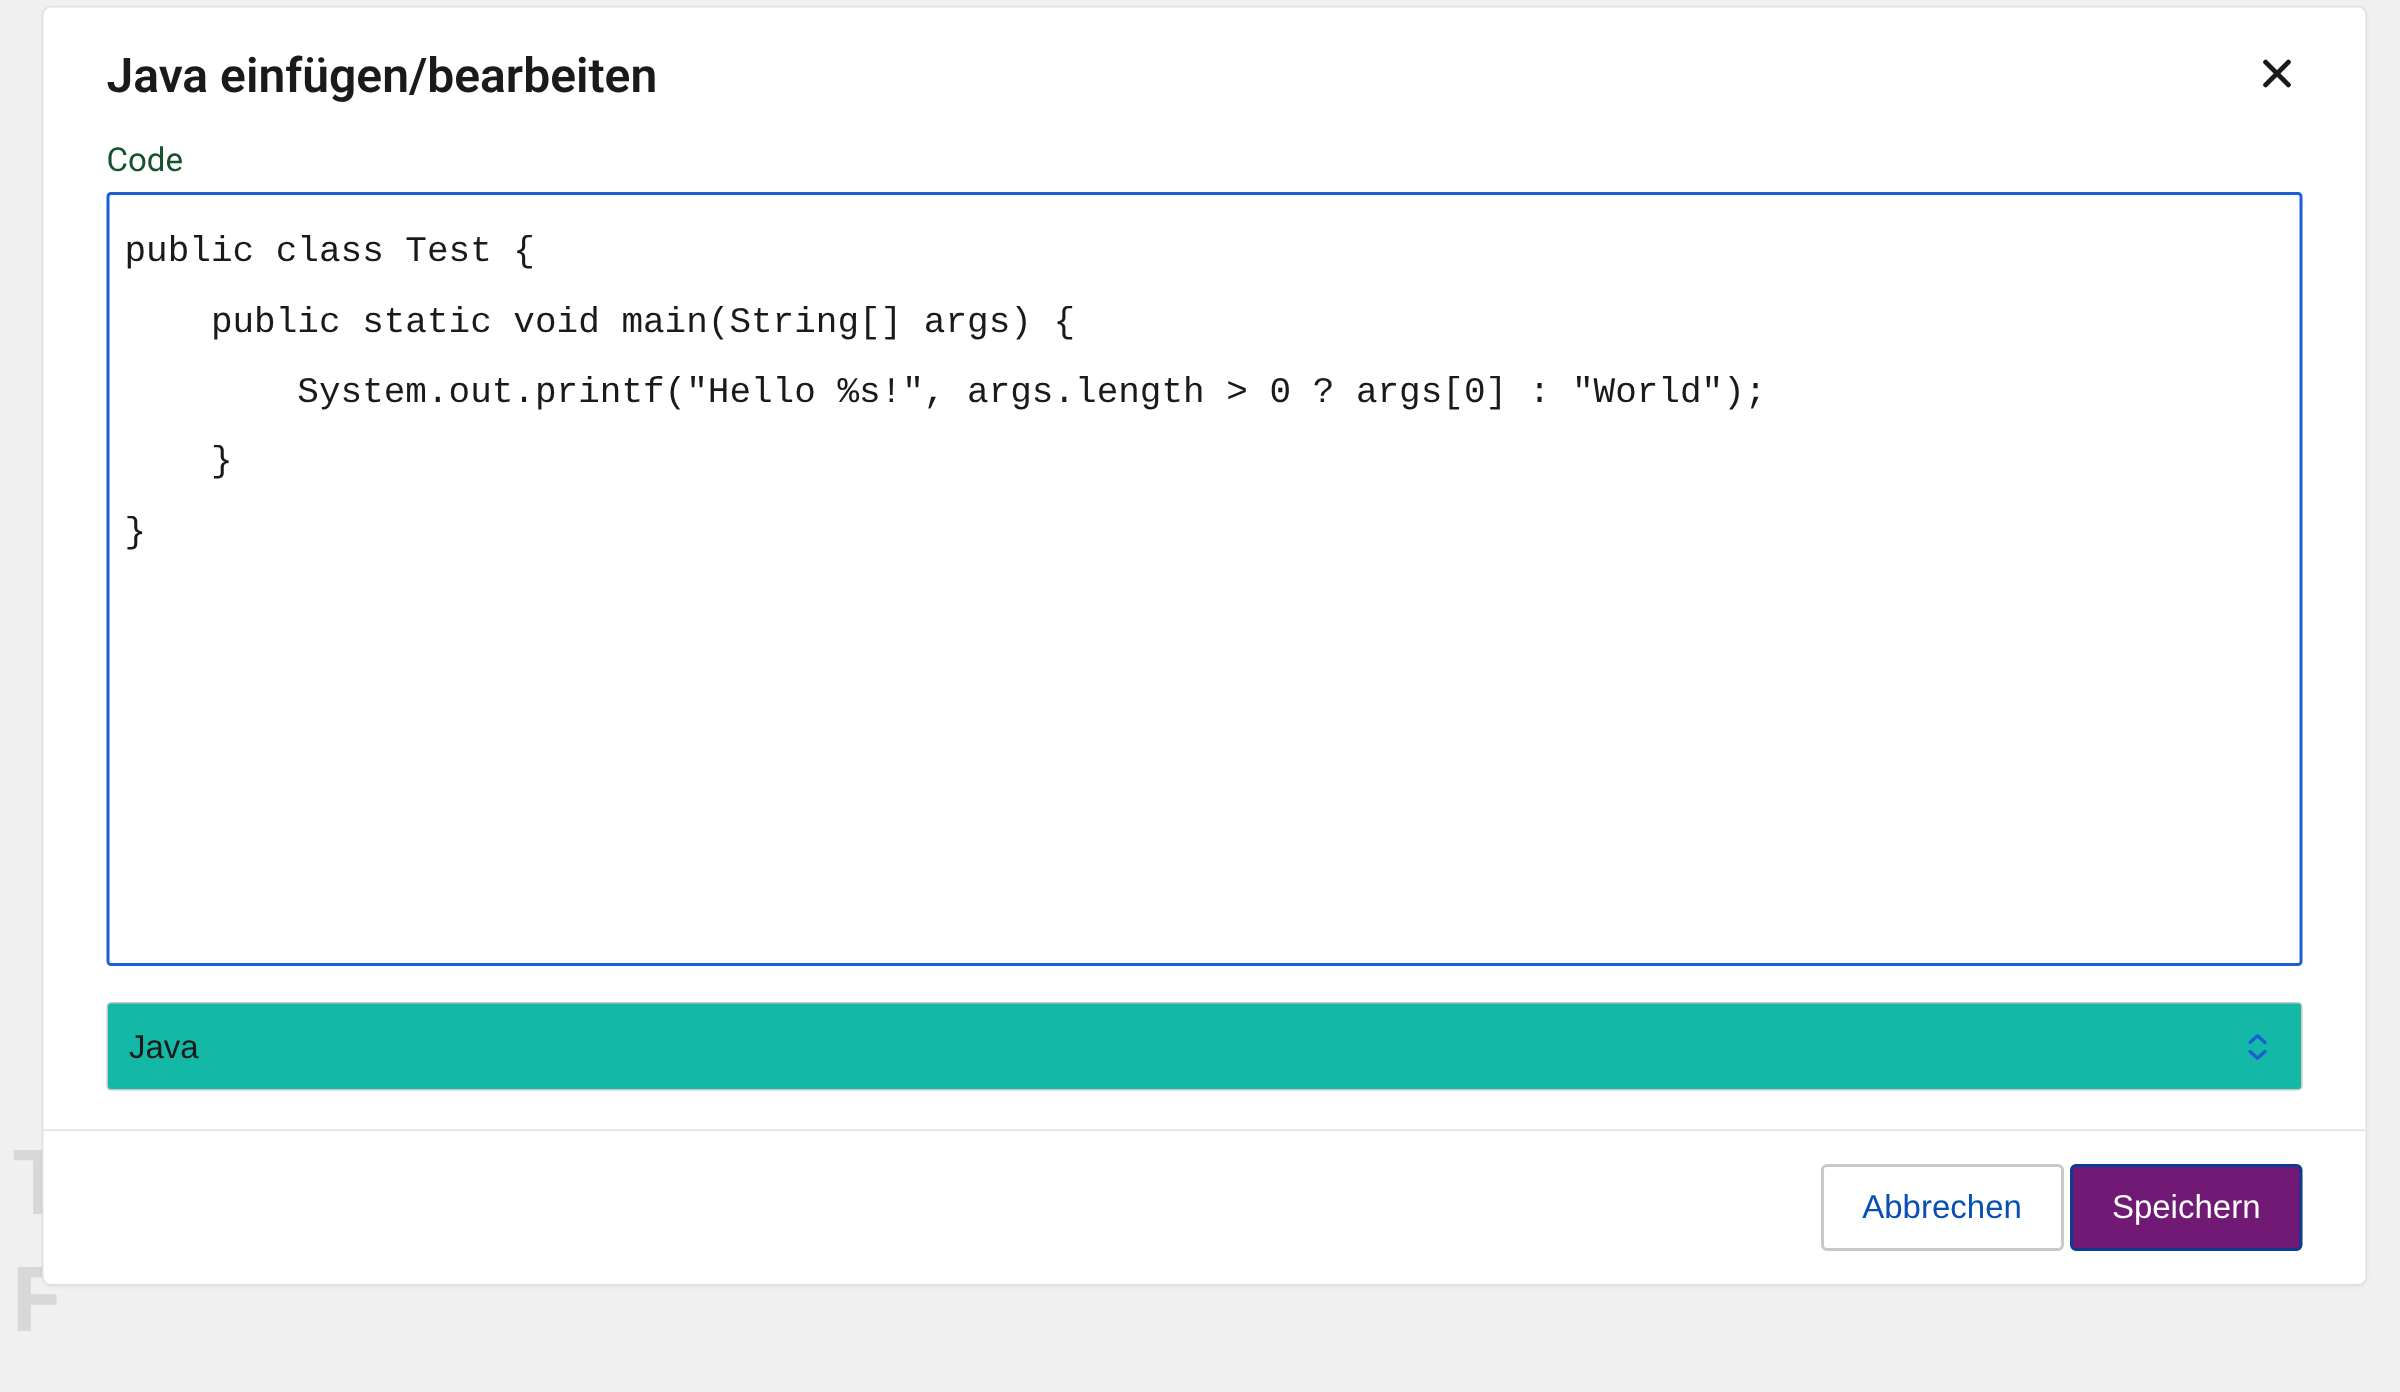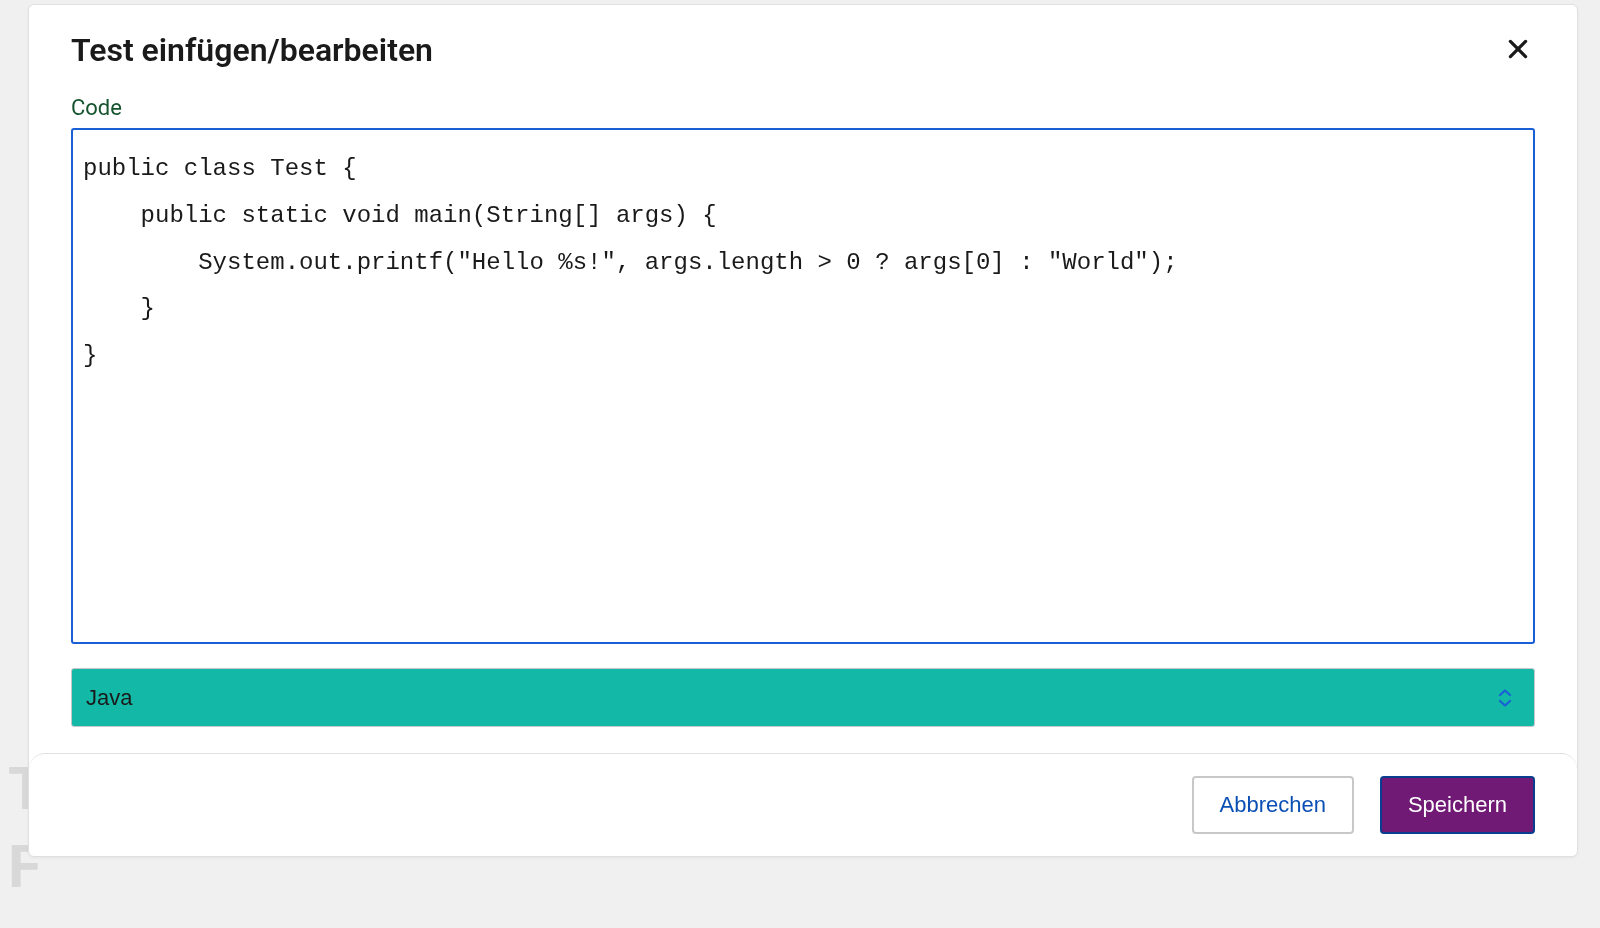--- a/index.html
+++ b/index.html
@@ -154,7 +154,7 @@
 
 <div class="dialog">
   <div class="dialog-header">
-    <h2 class="dialog-title">Test einfügen/bearbeiten</h2>
+    <h2 class="dialog-title">Java einfügen/bearbeiten</h2>
     <button class="close-btn">
       <span>
         <svg viewBox="0 0 24 24" fill="none" stroke="currentColor" stroke-width="3" stroke-linecap="round">

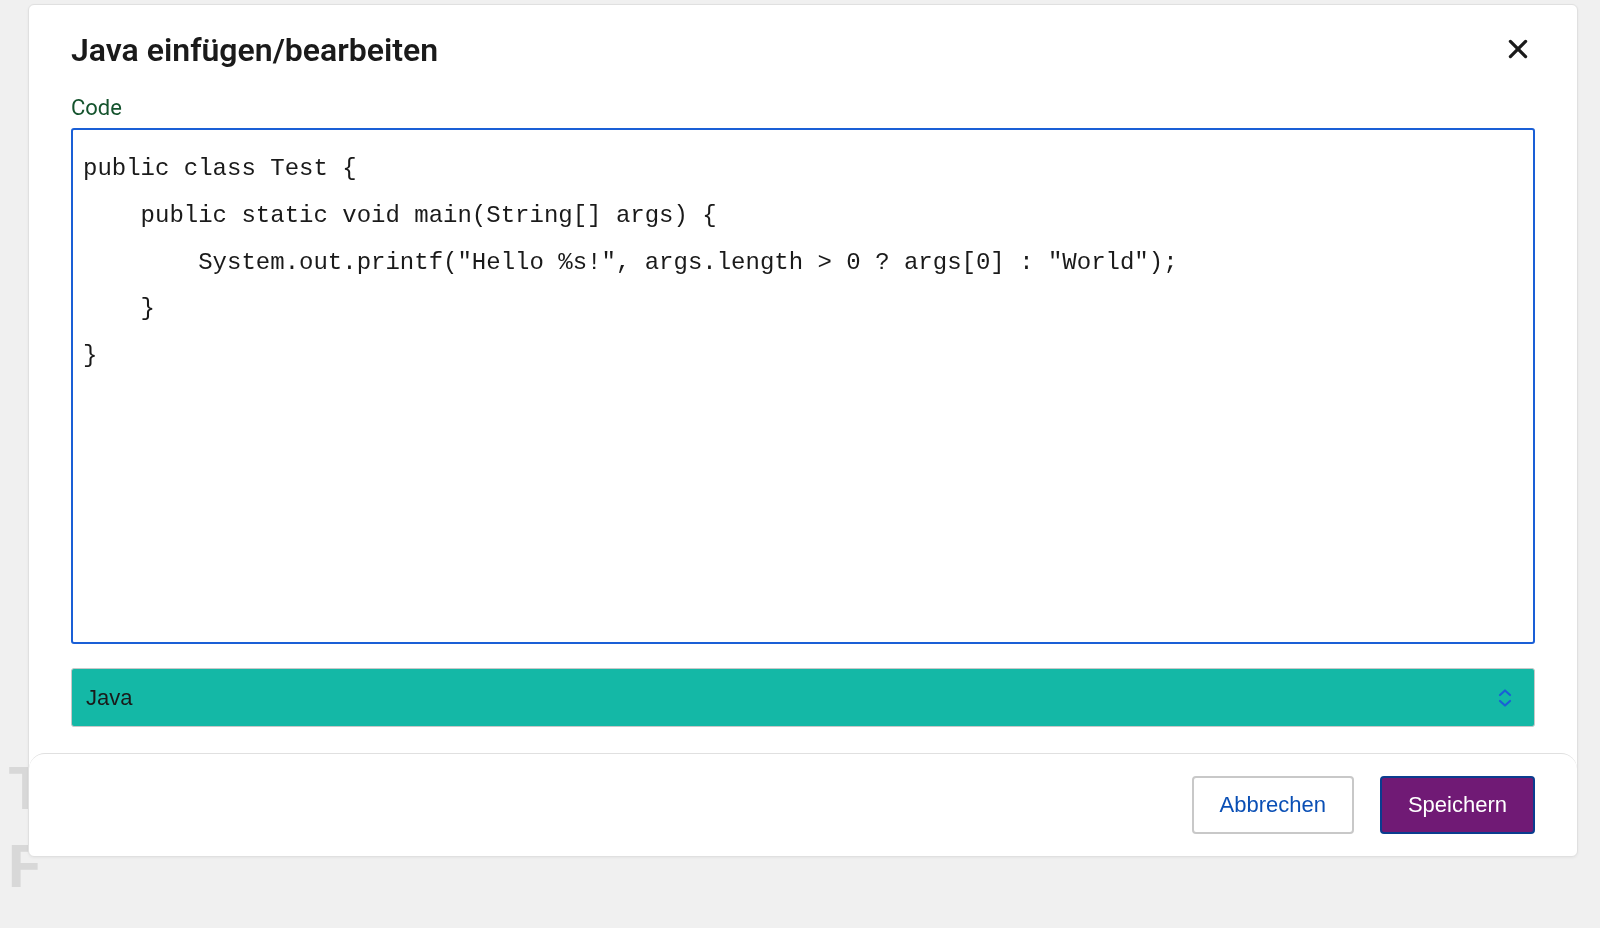--- a/index.html
+++ b/index.html
@@ -114,8 +114,7 @@
       padding: 22px 42px;
       display: flex;
       justify-content: flex-end;
-      gap: 26px;
-      border-radius: 16px;
+      gap: 4px;
     }
     .btn {
       padding: 14px 26px;

